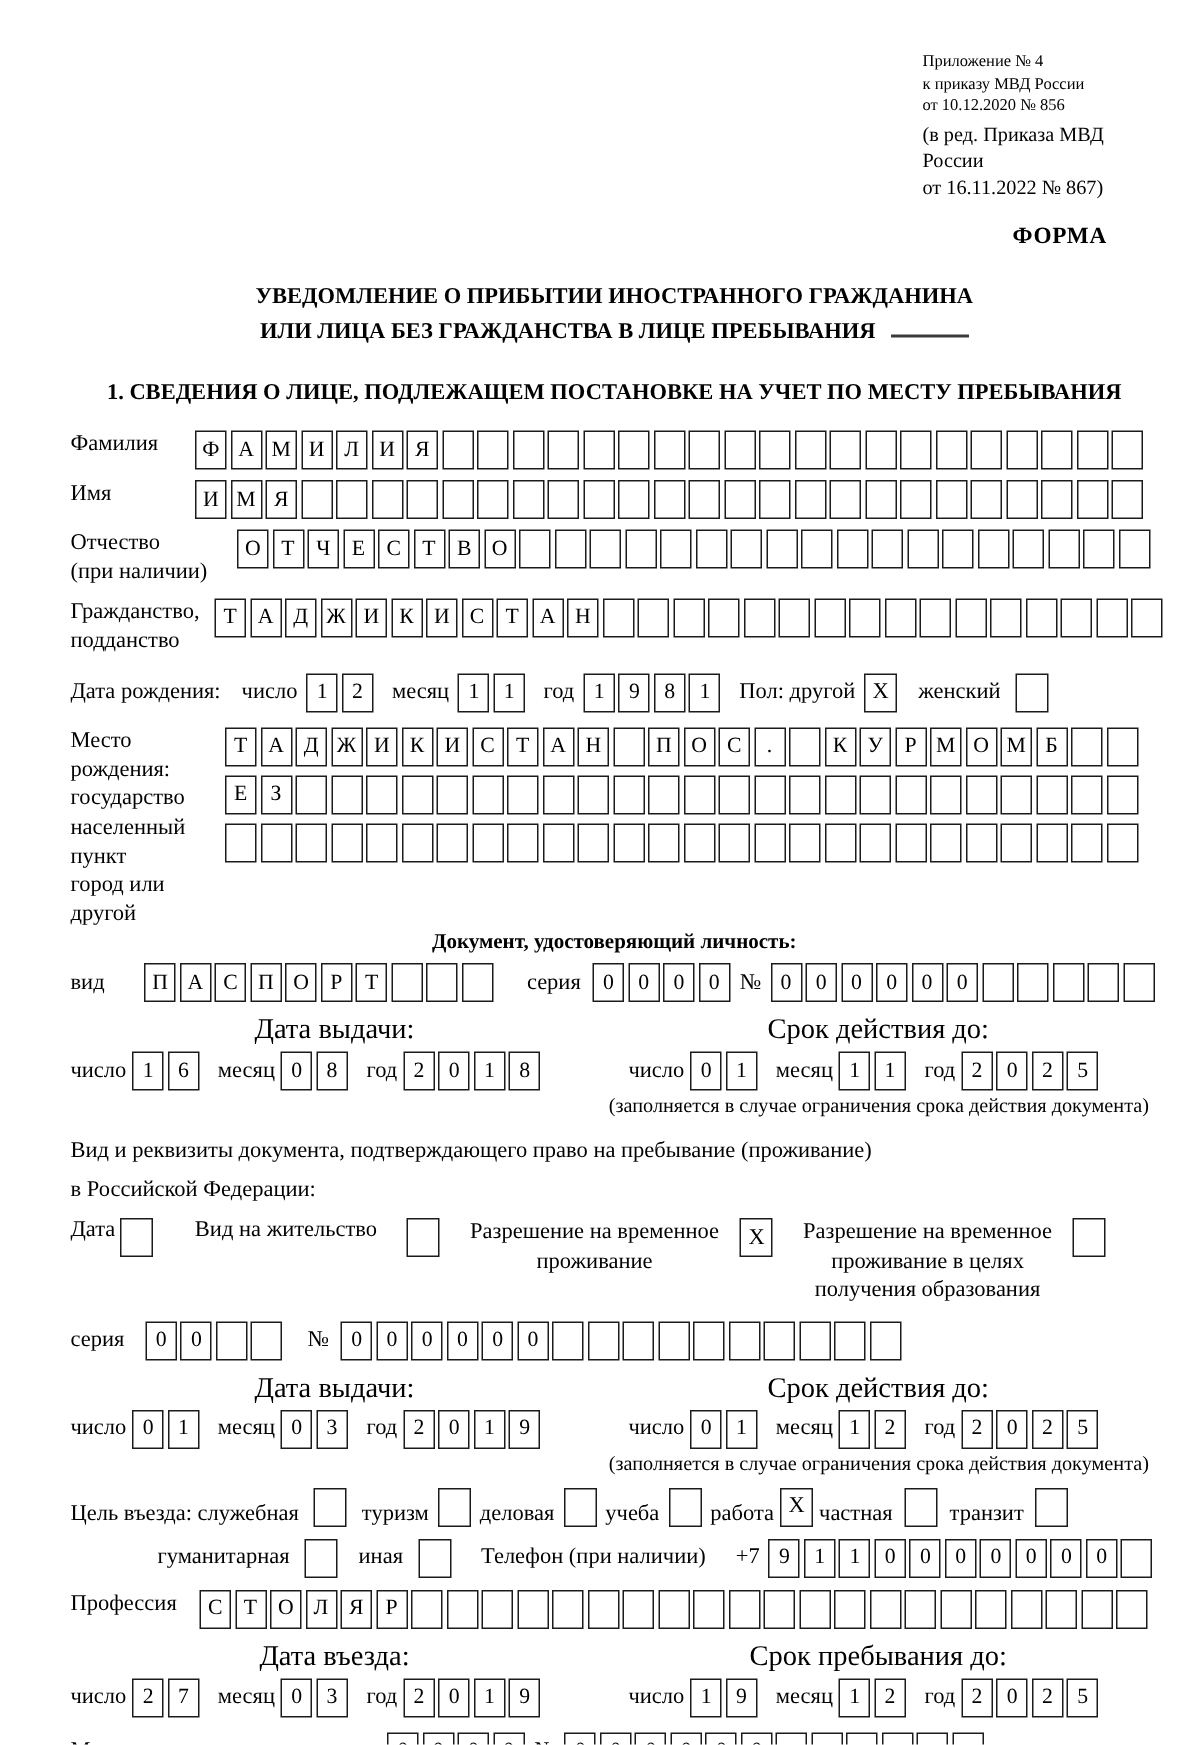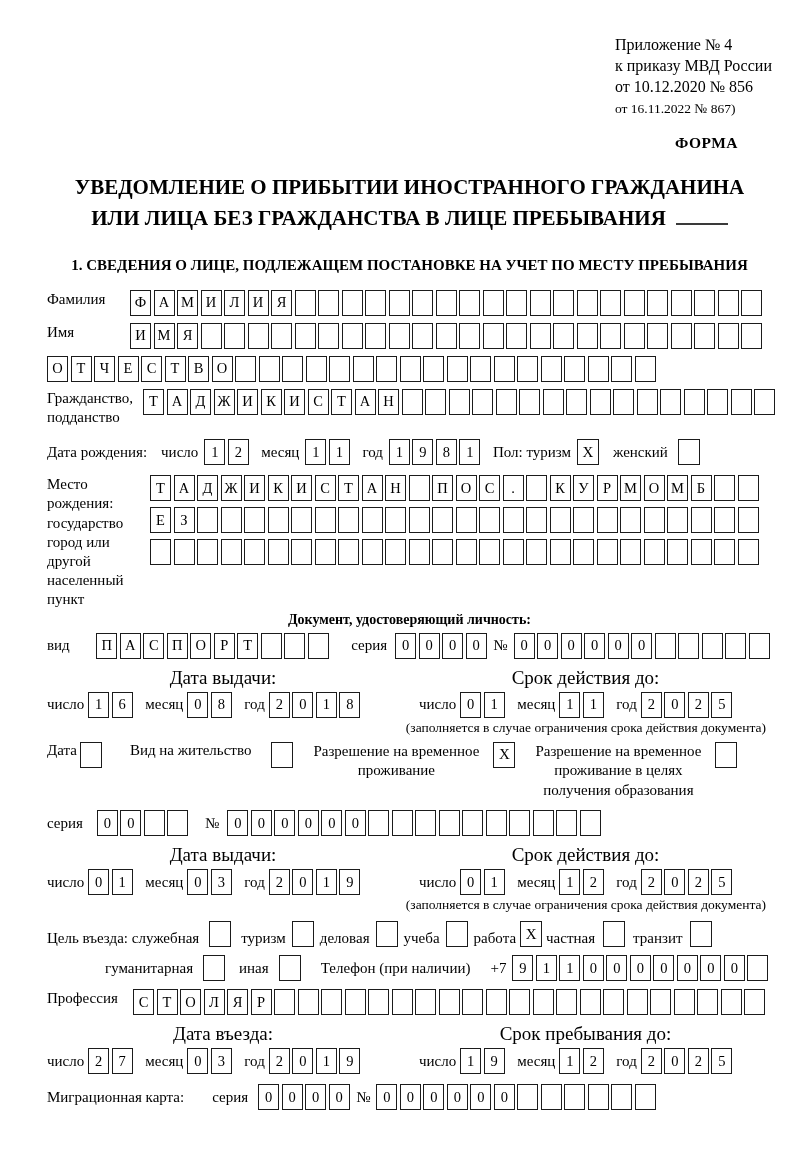--- a/index.html
+++ b/index.html
@@ -13,7 +13,7 @@
   .page{box-sizing:border-box;width:800px;height:1163px;padding:34px 28px 0 47px;}
 
   
-  .hdr-block{margin-left:568px;line-height:1.32;font-size:16px;}
+  .hdr-block{margin-left:568px;line-height:1.32;font-size:11px;}
   .hdr-rev{margin-left:568px;margin-top:3px;line-height:1.3;font-size:13.5px;}
   .form-label{margin-top:16px;text-align:right;padding-right:34px;font-weight:bold;font-size:15.5px;letter-spacing:.5px;}
 

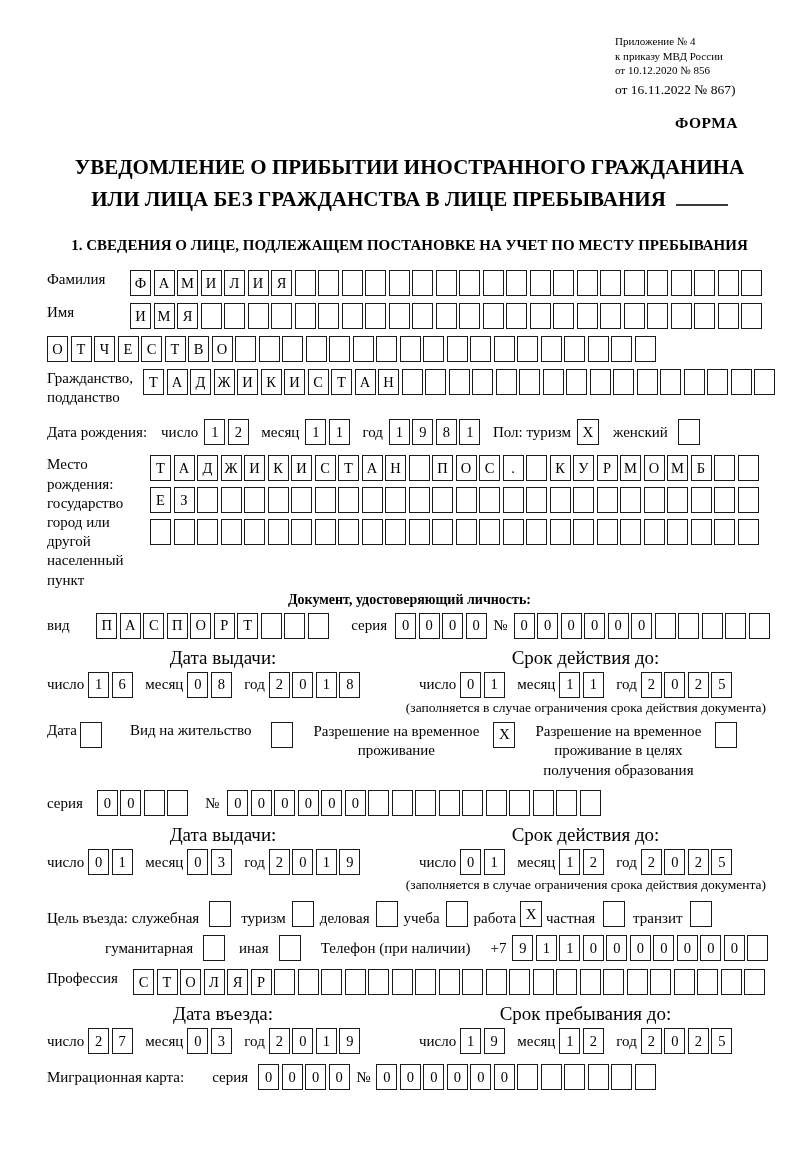--- a/index.html
+++ b/index.html
@@ -71,6 +71,7 @@
     <div>от 10.12.2020 № 856</div>
   </div>
   <div class="hdr-rev">
+    <div>(в ред. Приказа МВД России</div>
     <div>от 16.11.2022 № 867)</div>
   </div>
   <div class="form-label">ФОРМА</div>

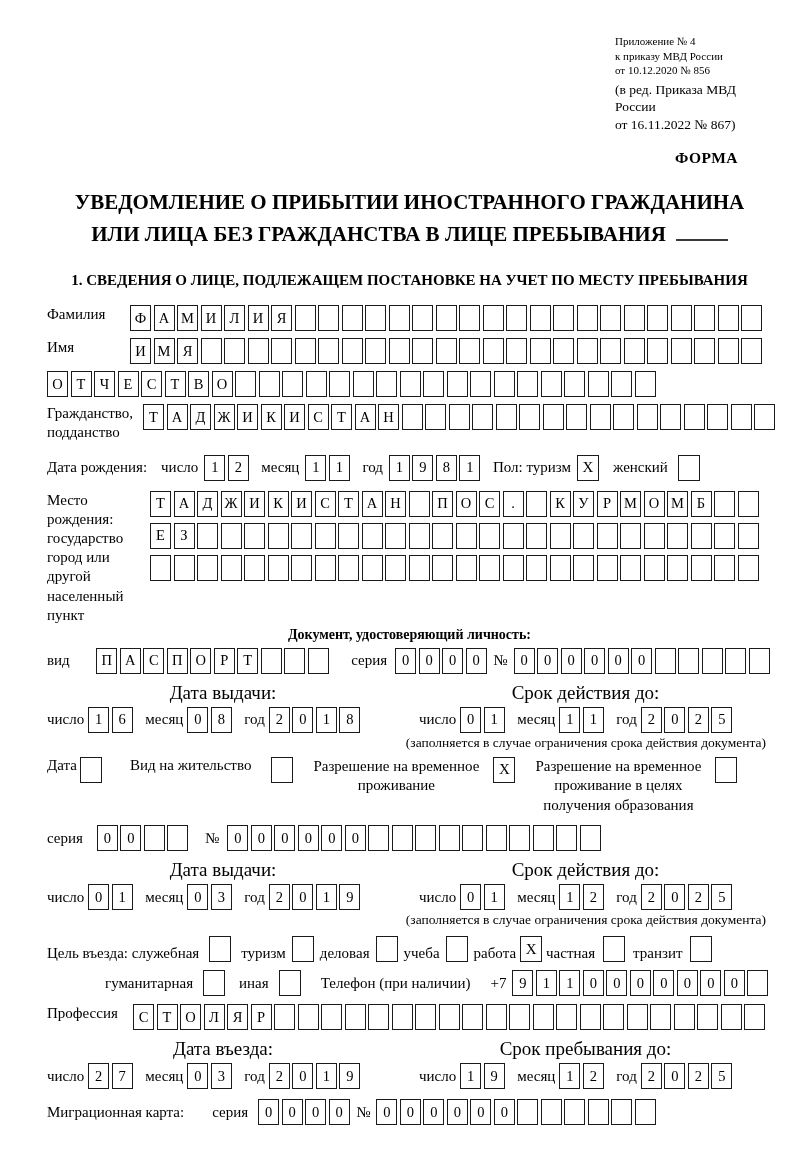--- a/index.html
+++ b/index.html
@@ -18,7 +18,7 @@
   .form-label{margin-top:16px;text-align:right;padding-right:34px;font-weight:bold;font-size:15.5px;letter-spacing:.5px;}
 
   
-  .title{margin-top:20px;text-align:center;font-weight:bold;font-size:21px;line-height:1.5;}
+  .title{margin-top:20px;text-align:center;font-weight:bold;font-size:15px;line-height:1.5;}
   .blank-underline{display:inline-block;width:52px;border-bottom:2px solid #3a3a3a;height:12px;margin-left:10px;}
   .sec-head{margin-top:22px;text-align:center;font-weight:bold;font-size:15px;}
 

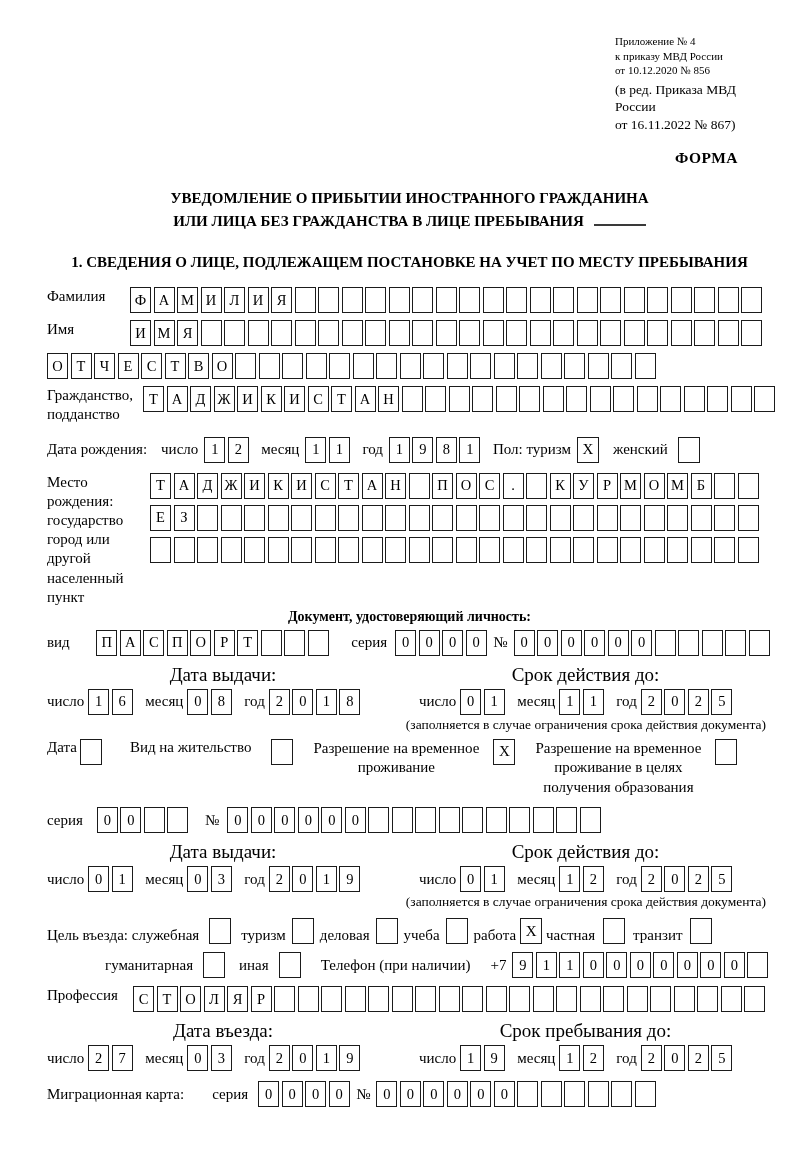--- a/index.html
+++ b/index.html
@@ -150,6 +150,10 @@
   </div>
 
   <div class="frow">
+    <div class="flabel" style="width:111px;">
+      <div>Отчество</div>
+      <div>(при наличии)</div>
+    </div>
     <div class="cells">
         <span class="cell">О</span>
         <span class="cell">Т</span>

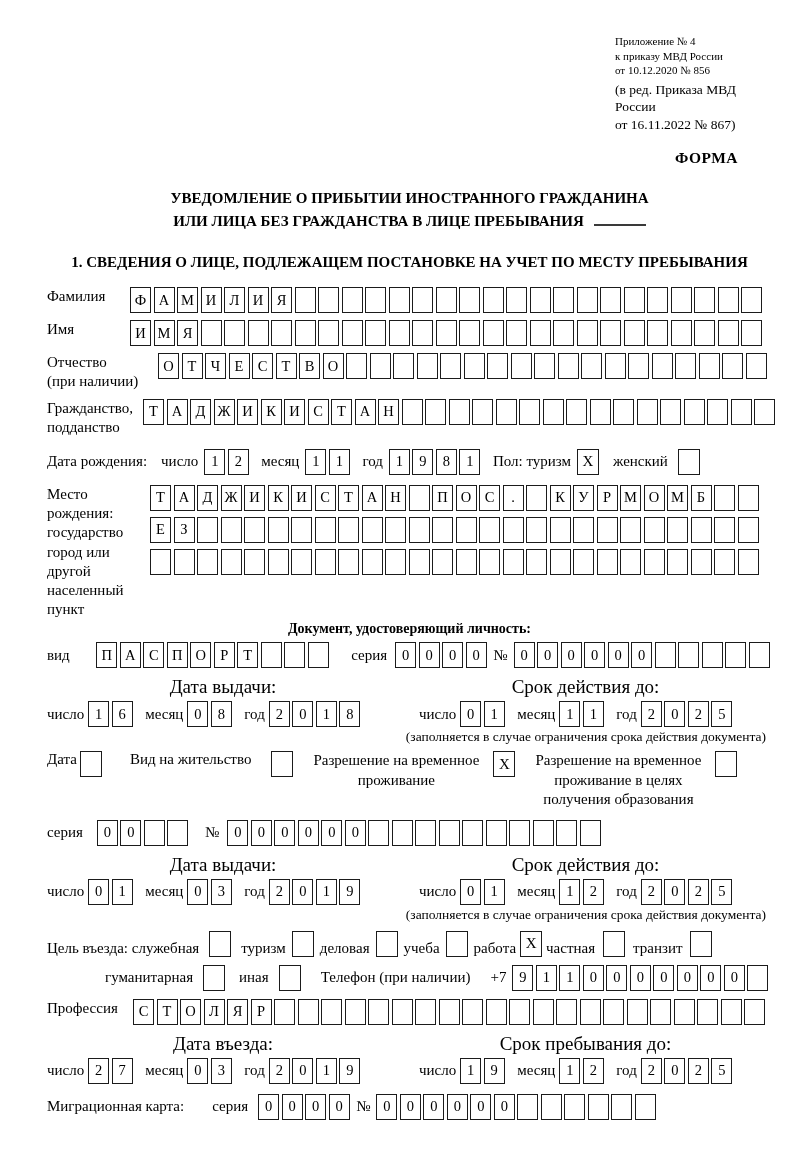--- a/index.html
+++ b/index.html
@@ -239,7 +239,7 @@
         <span class="cell">8</span>
         <span class="cell">1</span>
       </div>
-    <span class="gap10">Пол: туризм</span>
+    <span class="gap10">Пол: другой</span>
     <span class="cbox" style="margin-left:6px;">X</span>
     <span class="gap14">женский</span>
     <span class="cbox" style="margin-left:10px;"></span>

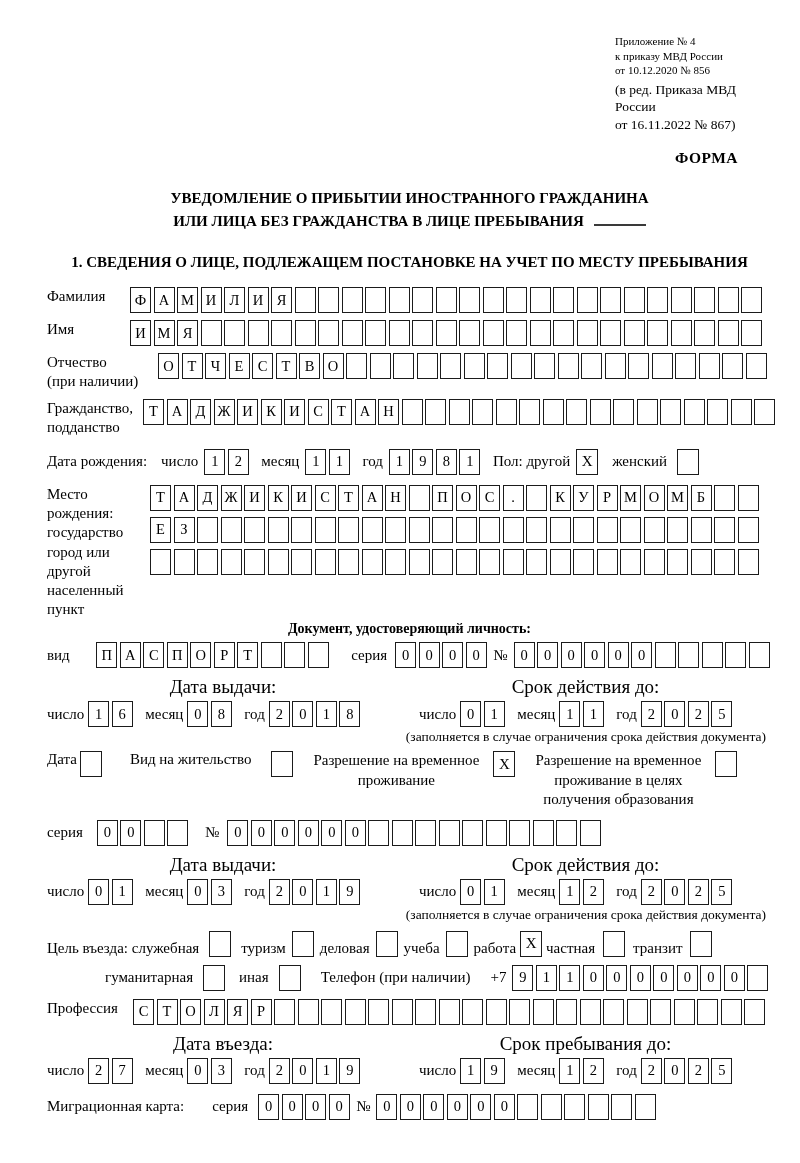--- a/index.html
+++ b/index.html
@@ -249,8 +249,8 @@
     <div class="flabel" style="width:103px;">
       <div>Место рождения:</div>
       <div>государство</div>
+      <div>населенный пункт</div>
       <div>город или другой</div>
-      <div>населенный пункт</div>
     </div>
     <div class="stack">
       <div class="cells">

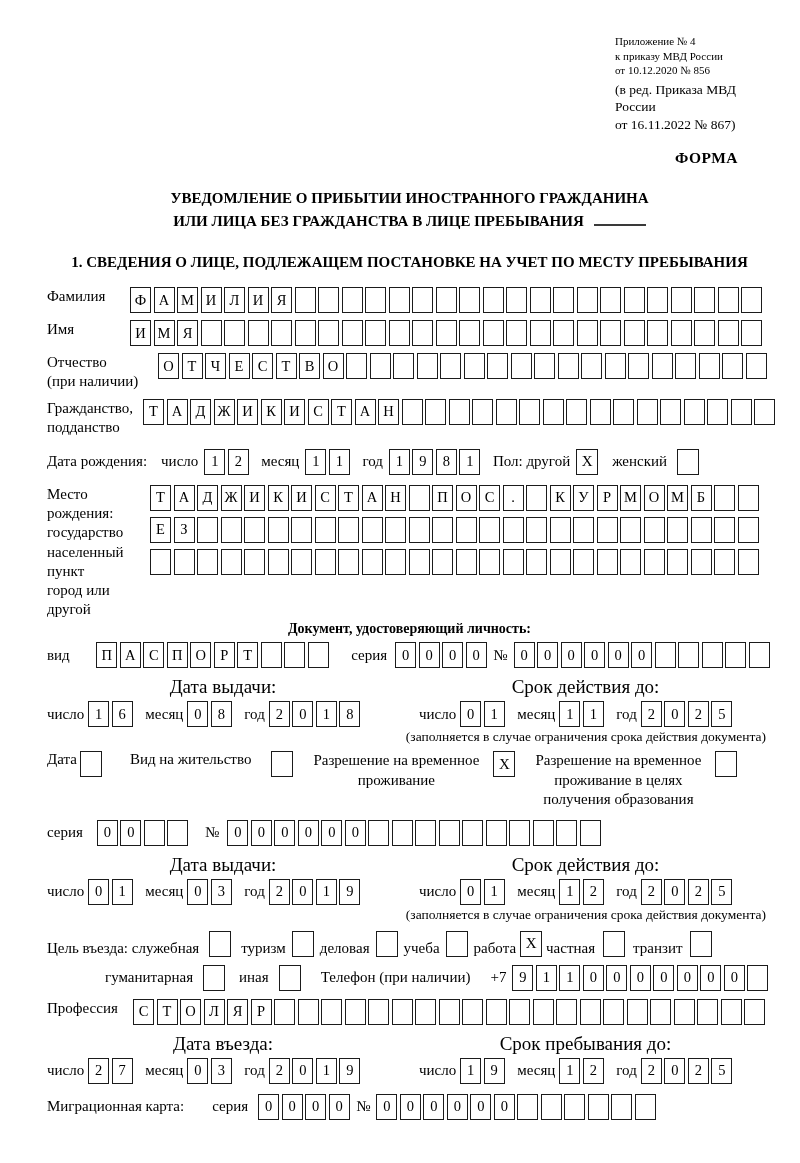--- a/index.html
+++ b/index.html
@@ -427,6 +427,10 @@
   </div>
   <div class="note right">(заполняется в случае ограничения срока действия документа)</div>
 
+  <div class="plain-par">
+    <div>Вид и реквизиты документа, подтверждающего право на пребывание (проживание)</div>
+    <div>в Российской Федерации:</div>
+  </div>
 
   <div class="inline-items" style="margin-top:6px;">
     <span>Дата</span>

